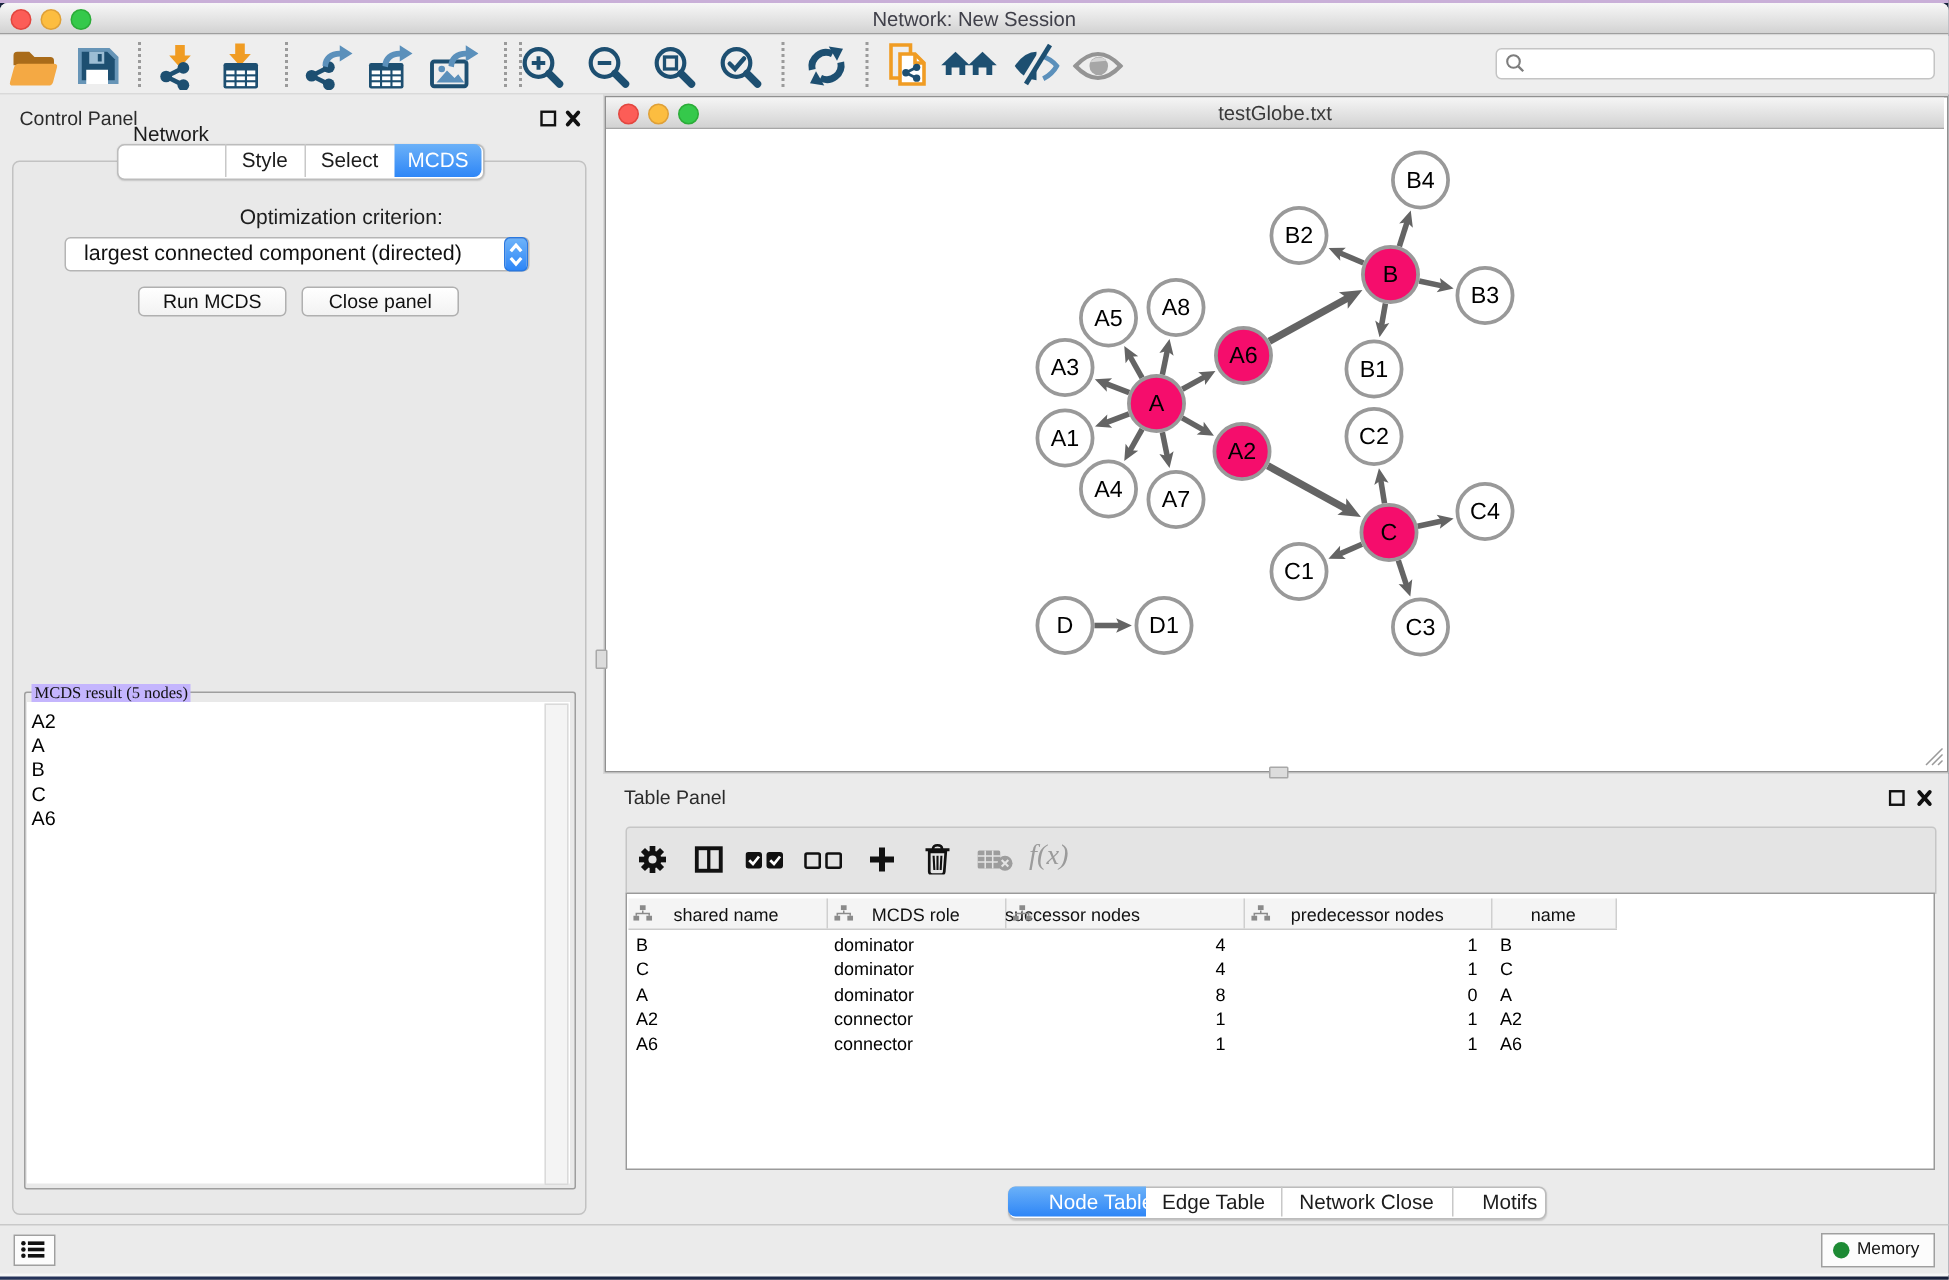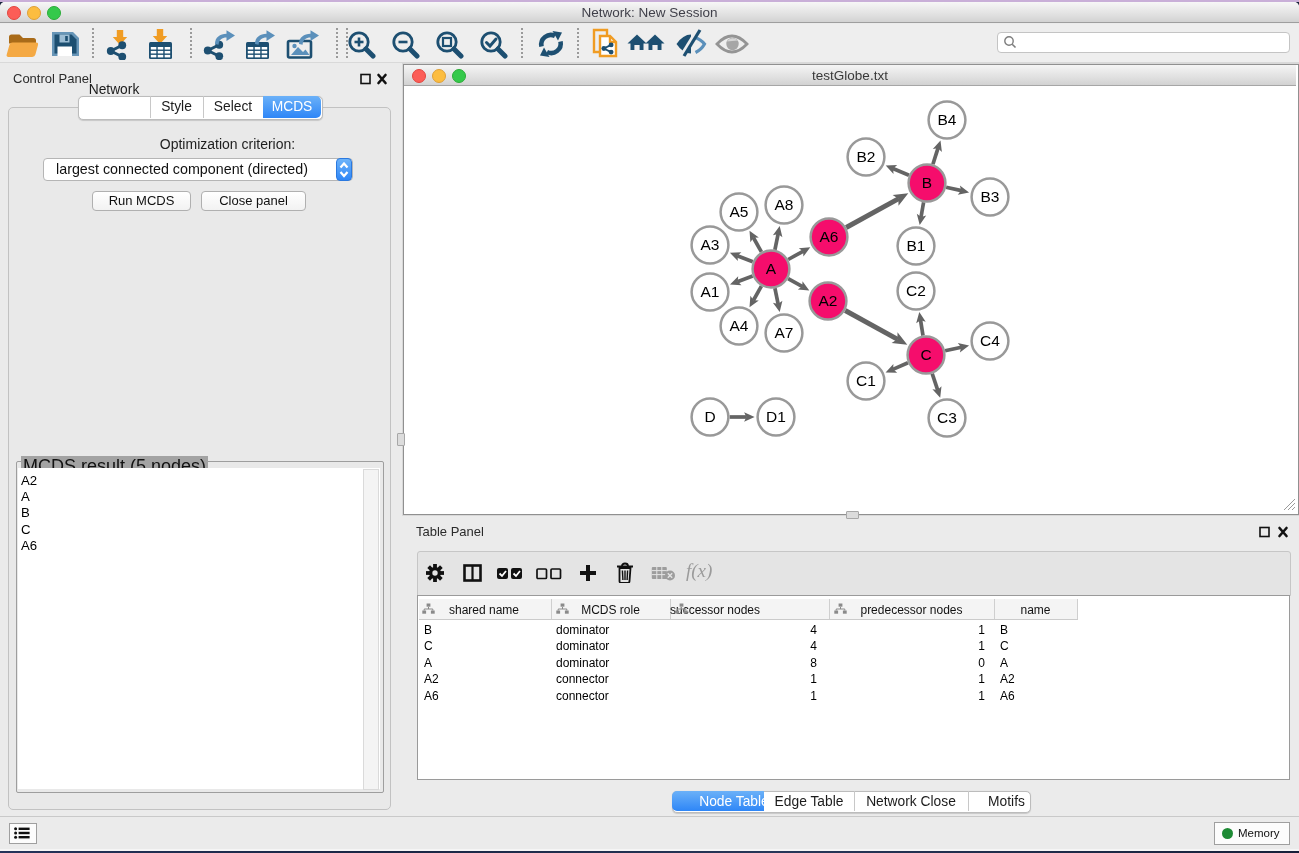--- a/index.html
+++ b/index.html
@@ -200,7 +200,7 @@
  border:1px solid #b0b0b0;border-radius:4px;text-align:center;font-size:13px;color:#111;line-height:17px;">Close panel</div>
 
 <div class="abs" style="left:16px;top:461px;width:366px;height:330px;border:1px solid #9e9e9e;border-radius:2px;"></div>
-<div class="abs" style="left:21px;top:455.5px;background:#a3a3a3;padding:0 2px;font-size:18px;color:#111;">MCDS result (5 nodes)</div>
+<div class="abs" style="left:21px;top:455.5px;background:#c4b5fd;padding:0 2px;font-size:11px;color:#111;font-family:Liberation Serif, serif;">MCDS result (5 nodes)</div>
 <div class="abs" style="left:18px;top:468px;width:362px;height:321px;background:#fff;"></div>
 <div class="abs" style="left:362.5px;top:469px;width:14px;height:319px;background:#f4f4f4;border:1px solid #dadada;"></div>
 <div class="abs" style="left:21px;top:472.5px;font-size:13.2px;line-height:16.4px;color:#000;">A2<br>A<br>B<br>C<br>A6</div>

